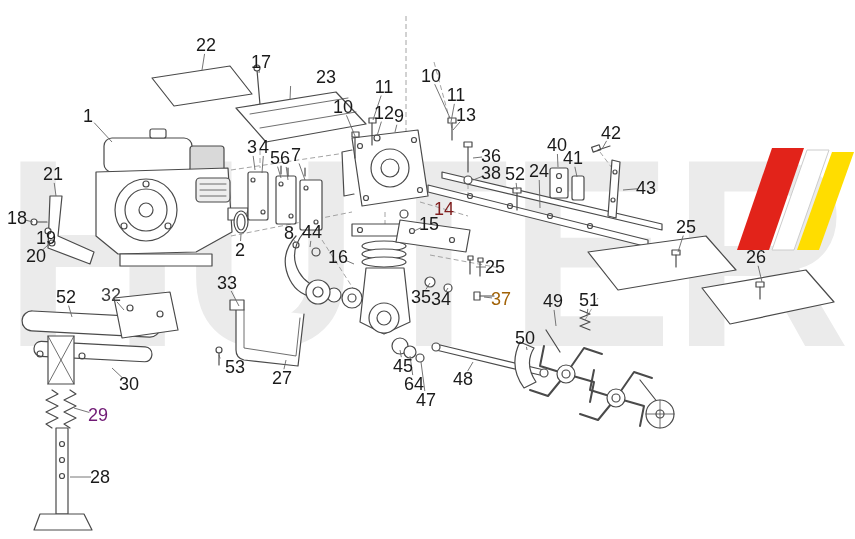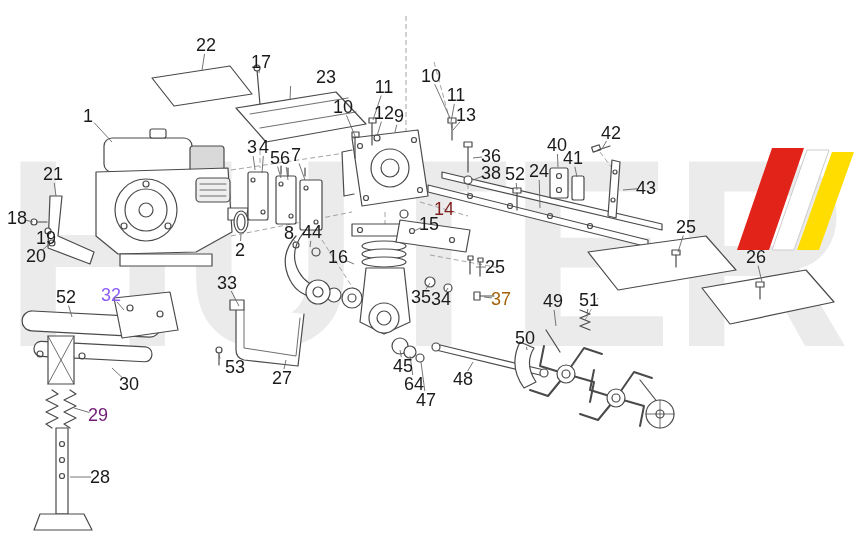--- a/index.html
+++ b/index.html
@@ -344,7 +344,7 @@
       <div class="part-label" style="left: 98px; top: 415px; color: #701a75;">29</div>
       <div class="part-label" style="left: 129px; top: 384px; color: rgb(26, 26, 26);">30</div>
       <div class="part-label" style="left: 66px; top: 297px; color: rgb(26, 26, 26);">52</div>
-      <div class="part-label" style="left: 111px; top: 295px; color: #8b5cf6; text-align: center;">32</div>
+      <div class="part-label" style="left: 111px; top: 295px; color: #404040; text-align: center;">32</div>
       <div class="part-label" style="left: 227px; top: 283px; color: rgb(26, 26, 26);">33</div>
       <div class="part-label" style="left: 441px; top: 299px; color: rgb(26, 26, 26);">34</div>
       <div class="part-label" style="left: 421px; top: 297px; color: rgb(26, 26, 26);">35</div>

